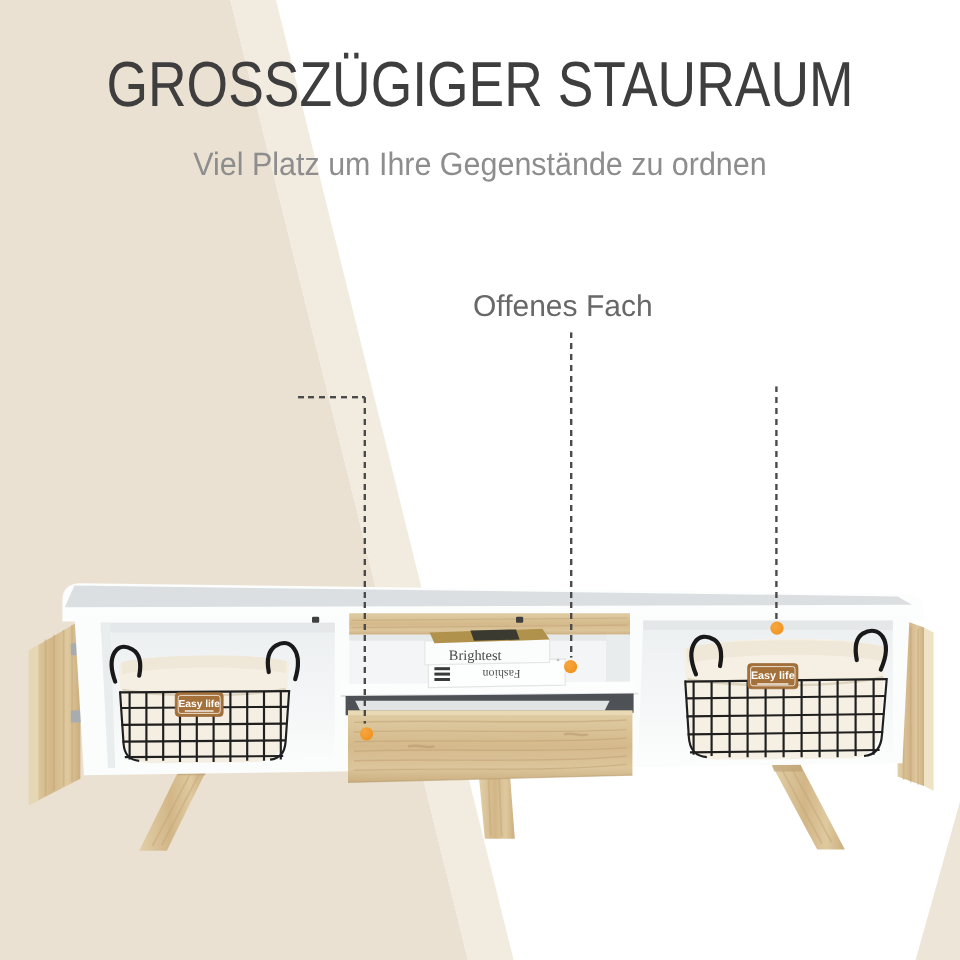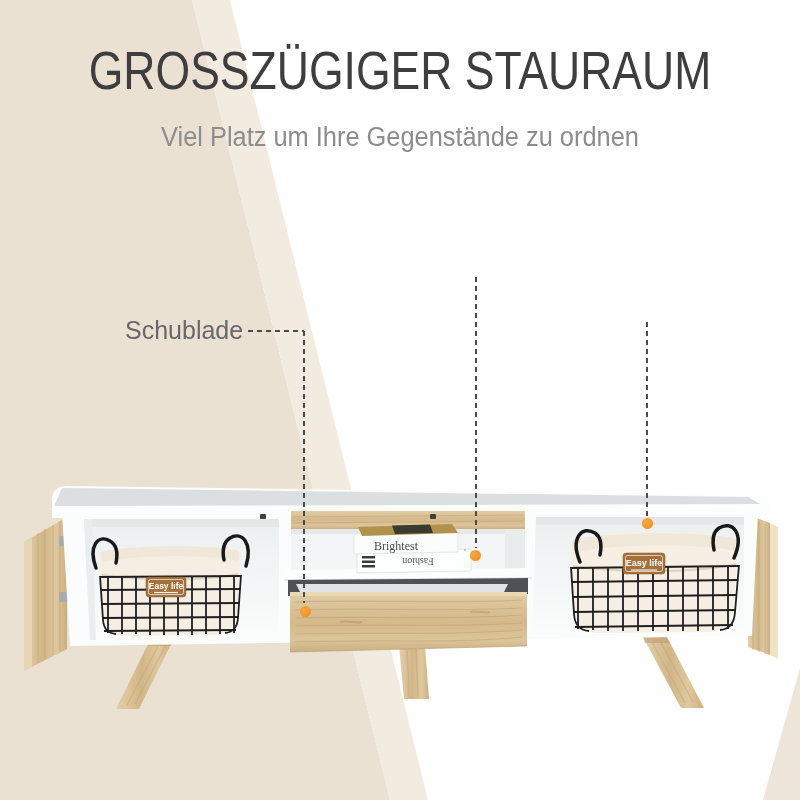--- a/index.html
+++ b/index.html
@@ -206,6 +206,7 @@
   <div class="dash-v" id="dash-drawer-v"></div>
   <div class="dot" id="dot-drawer"></div>
 
+  <div class="callout" id="lbl-open">Offenes Fach</div>
   <div class="dash-v" id="dash-open-v"></div>
   <div class="dot" id="dot-open"></div>
 

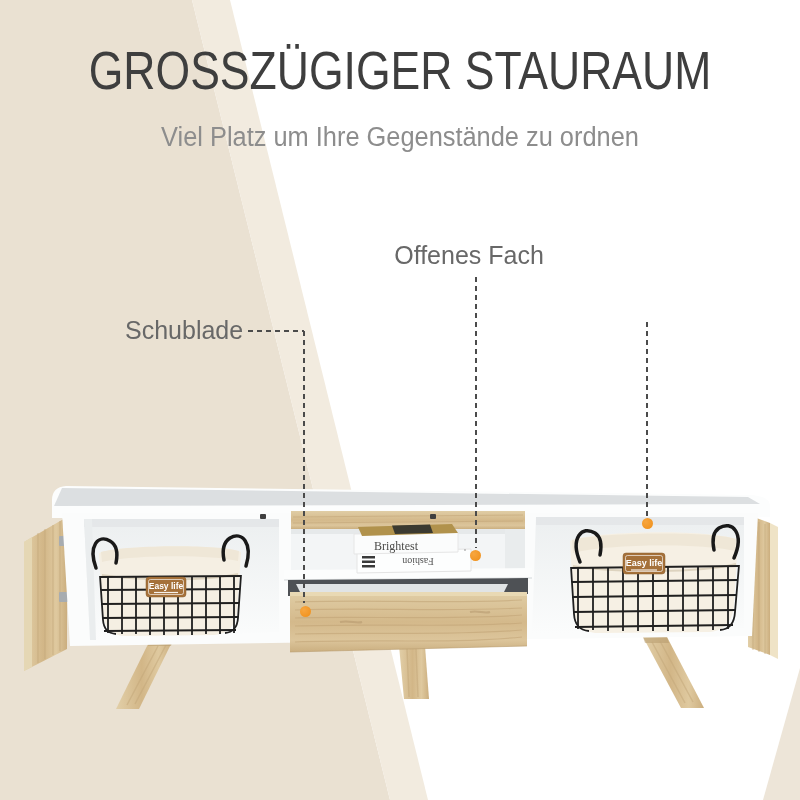--- a/index.html
+++ b/index.html
@@ -201,7 +201,6 @@
   <h1 class="title">GROSSZÜGIGER STAURAUM</h1>
   <p class="subtitle">Viel Platz um Ihre Gegenstände zu ordnen</p>
 
-  <div class="callout" id="lbl-drawer">Schublade</div>
   <div class="dash-h" id="dash-drawer-h"></div>
   <div class="dash-v" id="dash-drawer-v"></div>
   <div class="dot" id="dot-drawer"></div>

